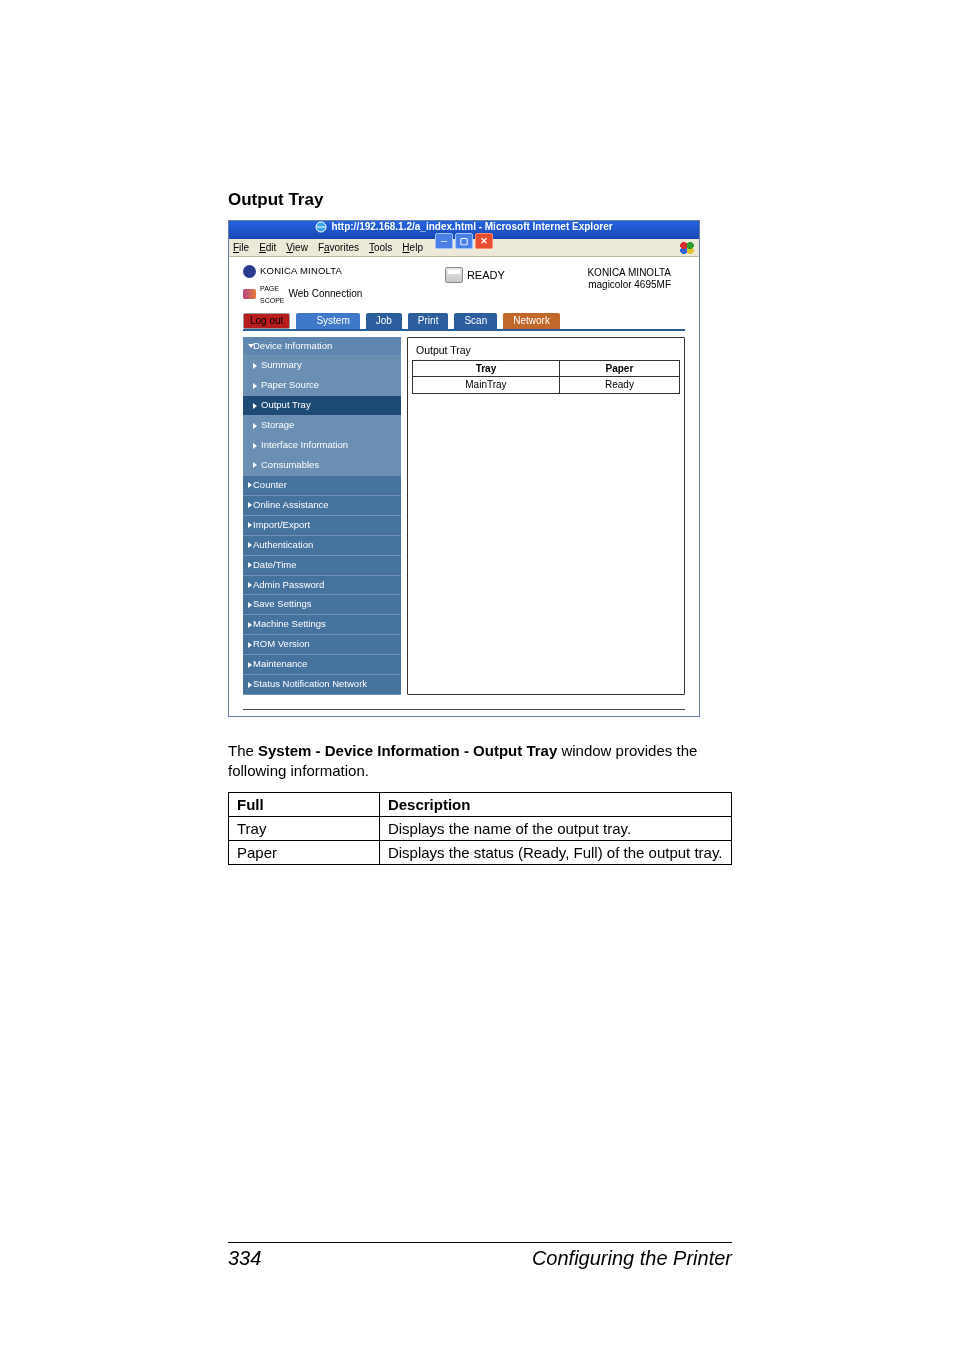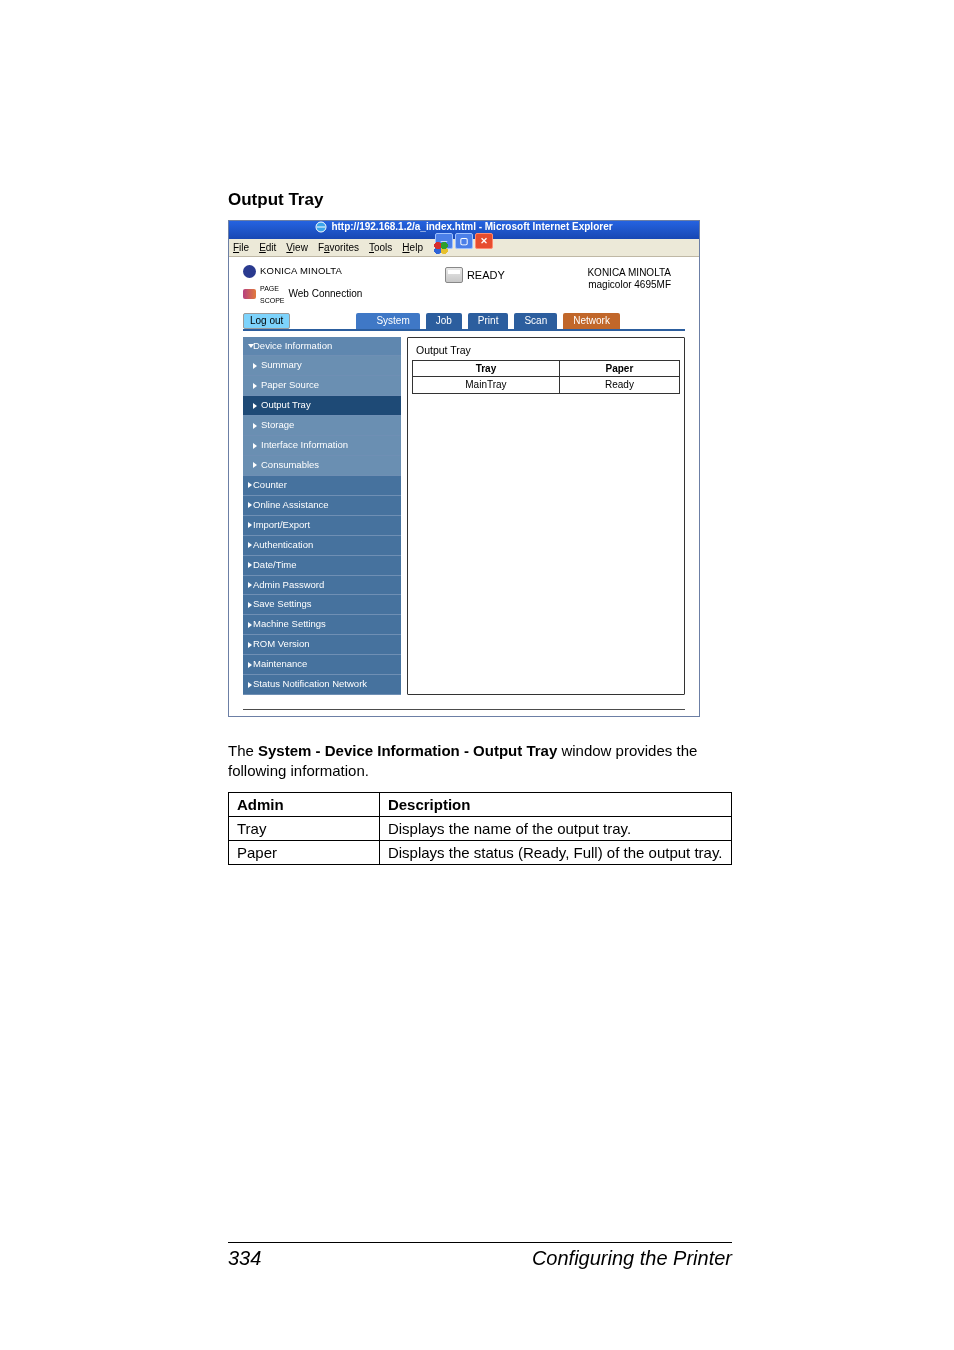--- a/index.html
+++ b/index.html
@@ -69,6 +69,7 @@
     gap: 10px;
     font-size: 10px;
     border-bottom: 1px solid #bfb8a5;
+    justify-content: space-between;
   }
   .menubar .menus { display: flex; gap: 10px; }
   .menubar .menus span { cursor: default; }

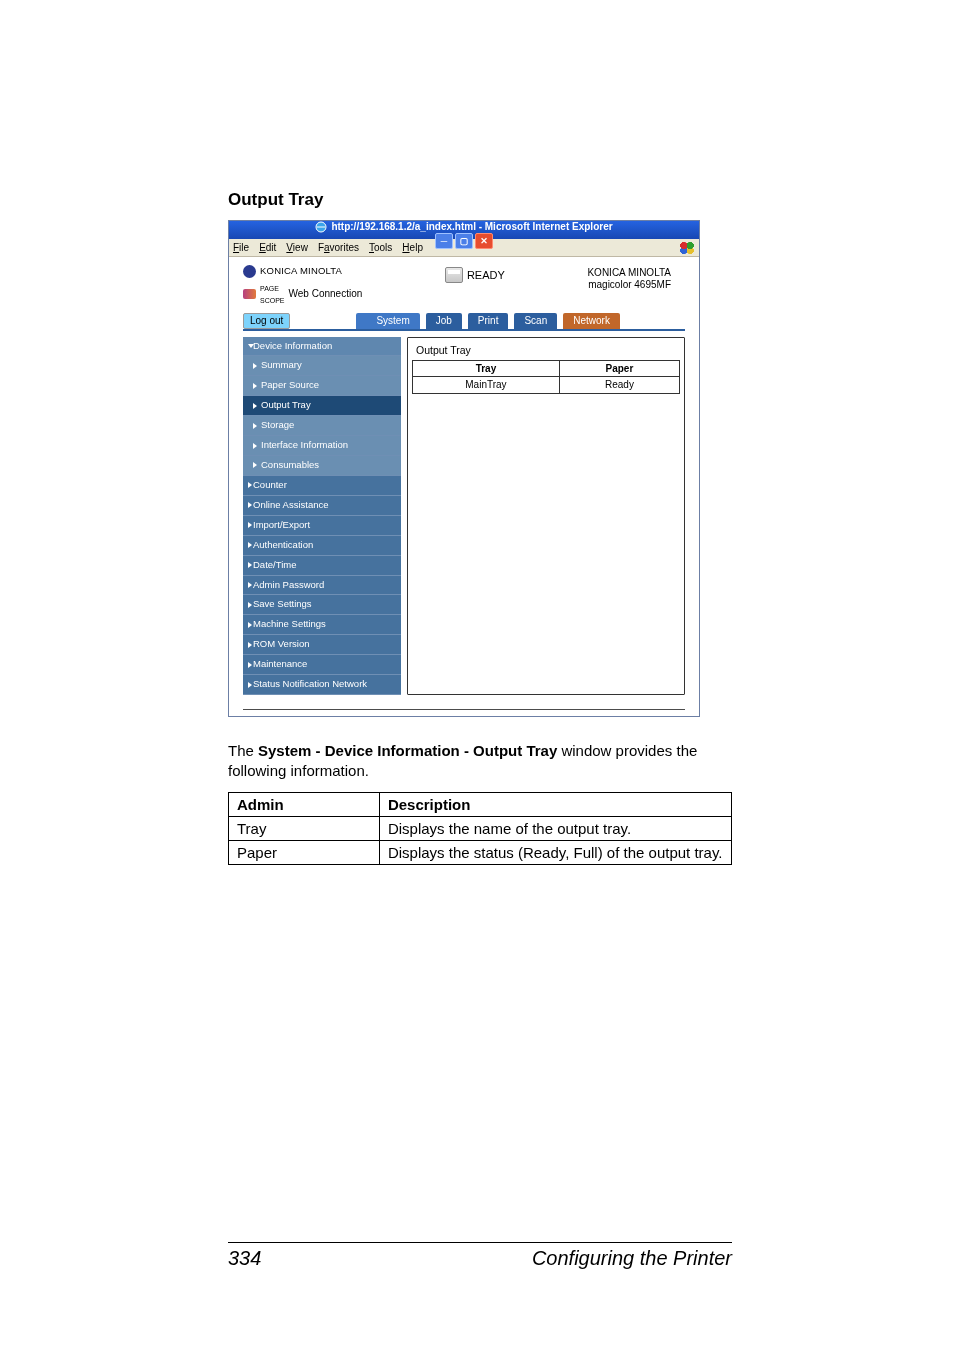--- a/index.html
+++ b/index.html
@@ -127,8 +127,7 @@
   }
   .logout-btn {
     font-size:10px; padding:1px 6px;
-    background:#7dd3fc; border:1px solid #9a9a9a; border-radius:2px;
-    margin-right: 60px;
+    background:#b91c1c; border:1px solid #9a9a9a; border-radius:2px;
   }
   .tab {
     background:#2c5e9e; color:#fff; font-size:10px;

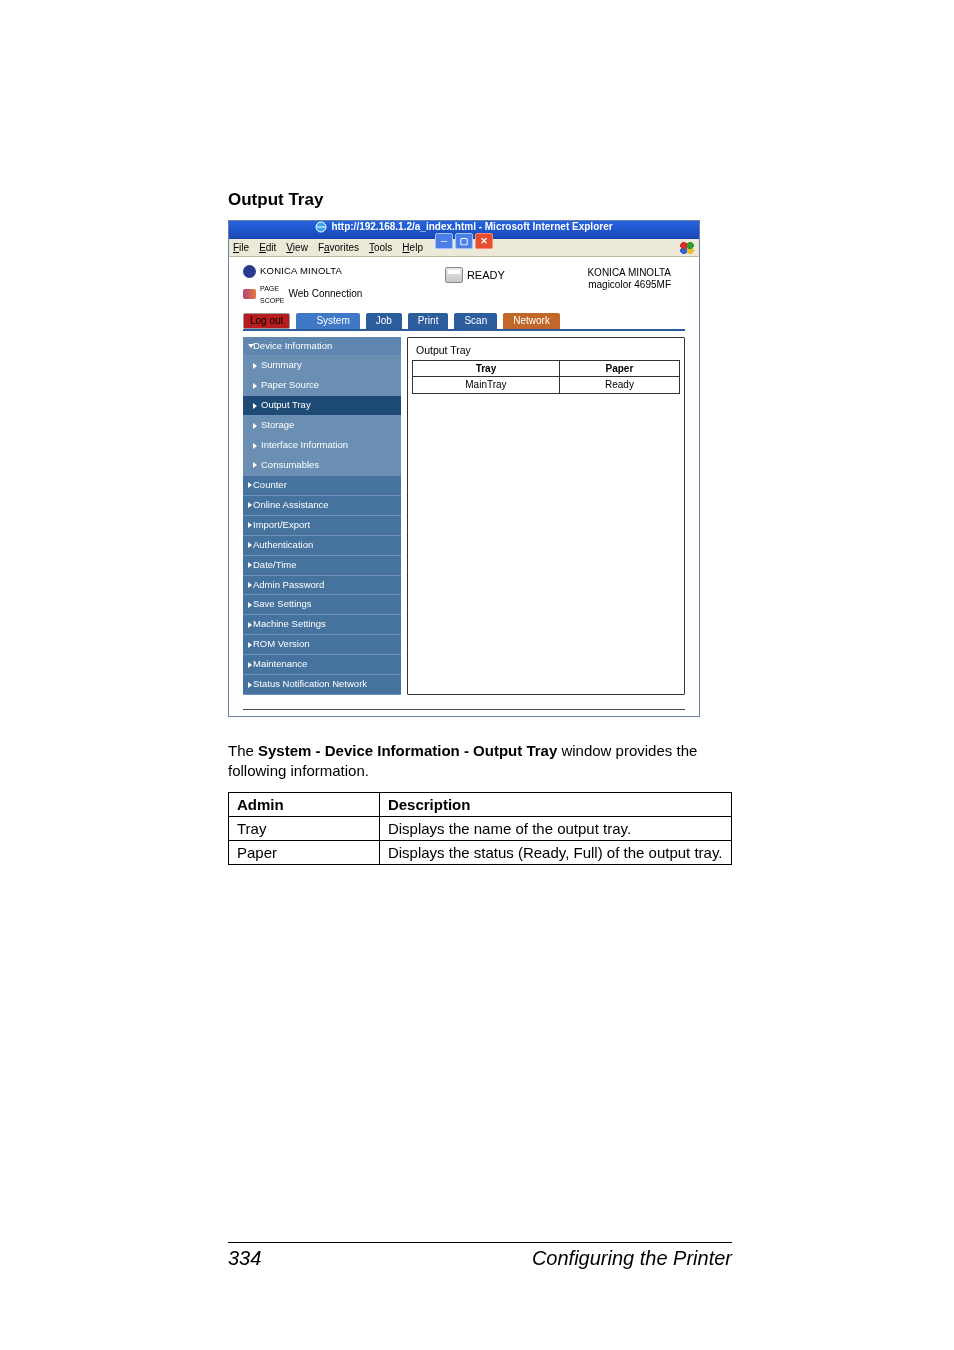--- a/index.html
+++ b/index.html
@@ -332,7 +332,7 @@
   <table class="desc-table">
     <tbody>
         <tr>
-      <th style="width:30%">Admin</th>
+      <th style="width:30%">Full</th>
       <th>Description</th>
     </tr>
     <tr>

